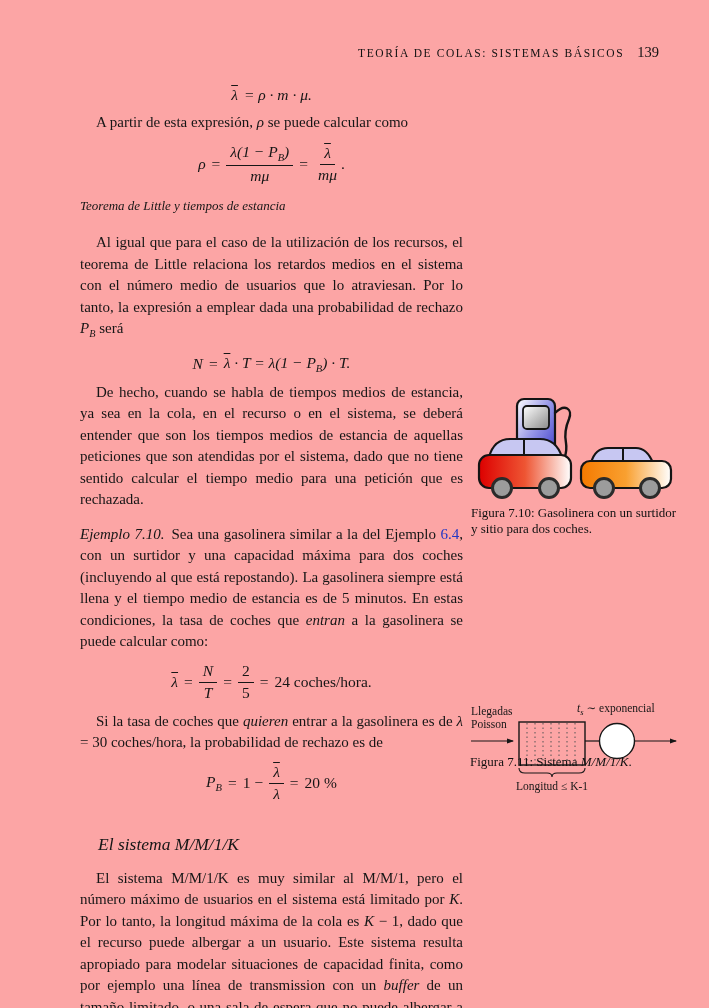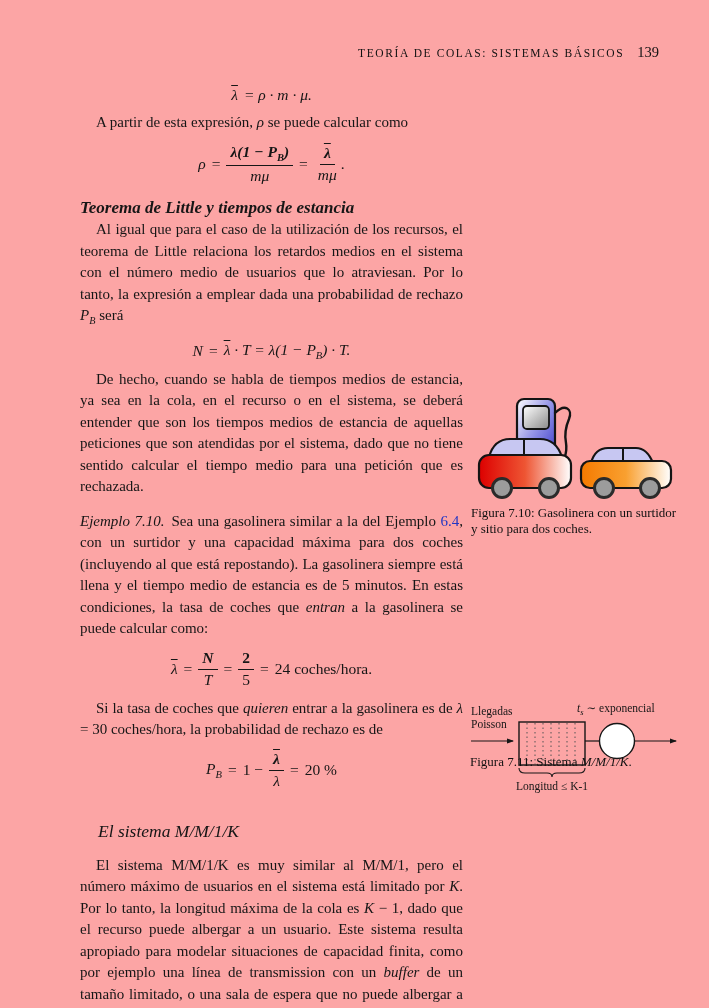--- a/index.html
+++ b/index.html
@@ -30,7 +30,7 @@
            font-size:15.5px;margin:3px 0 8px;}
   .frac{display:inline-flex;flex-direction:column;align-items:center;
         vertical-align:middle;line-height:1.22;}
-  .frac .num{display:block;border-bottom:1.2px solid #161616;padding:0 4px 1px;font-weight:bold;}
+  .frac .num{display:block;border-bottom:1.2px solid #161616;padding:0 4px 1px;}
   .frac .den{display:block;padding:1px 4px 0;}
   .tail{display:inline-flex;align-items:center;}
 

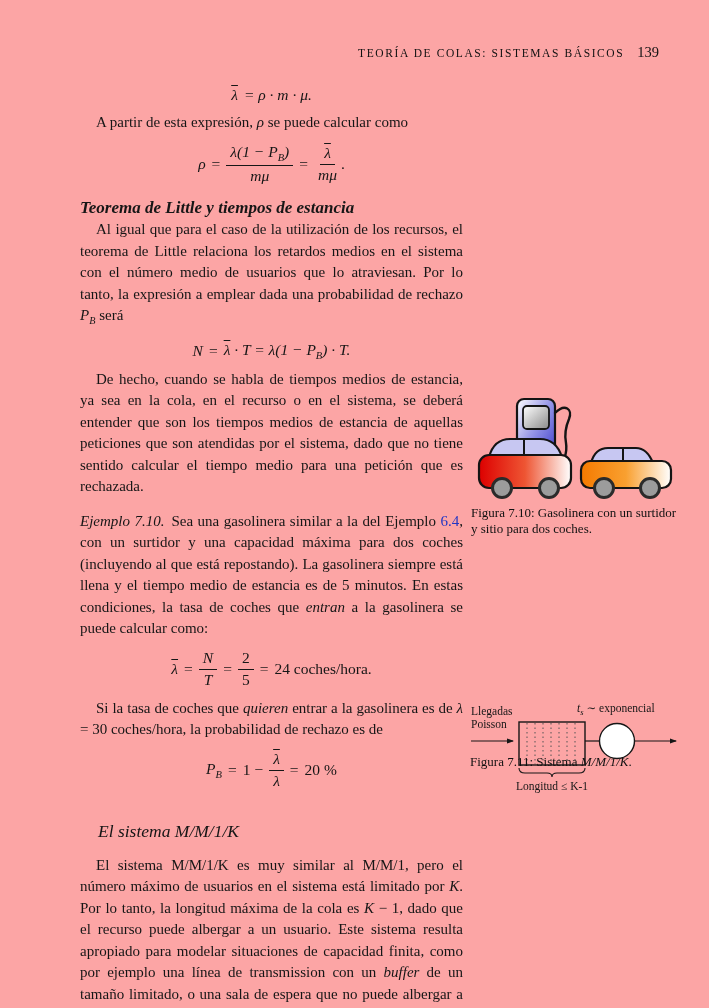--- a/index.html
+++ b/index.html
@@ -23,7 +23,7 @@
   .ol{text-decoration:overline;}
   sub{font-size:0.68em;font-style:italic;}
 
-  .subhead{font-style:italic;font-weight:bold;font-size:17px;margin:12px 0 1px;}
+  .subhead{font-style:italic;font-weight:normal;font-size:13px;margin:12px 0 18px;}
   .section{font-style:italic;font-weight:normal;font-size:17.5px;margin:30px 18px 13px;}
 
   .formula{display:flex;justify-content:center;align-items:center;gap:6px;

